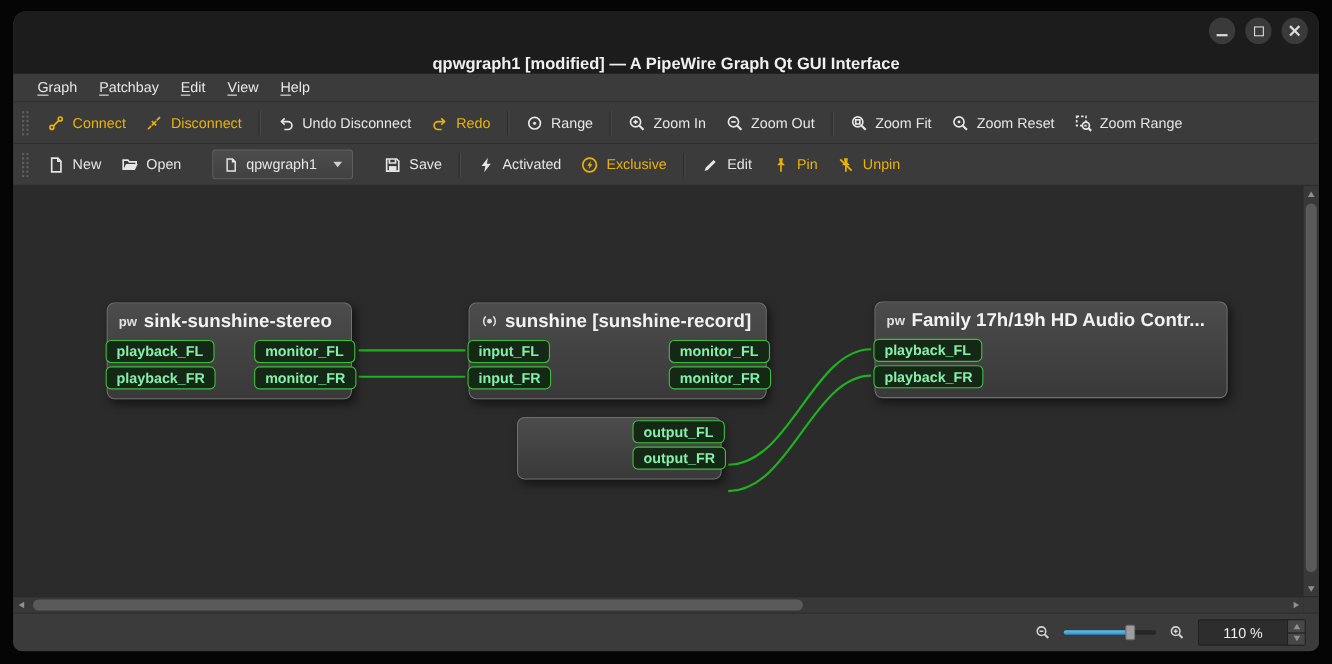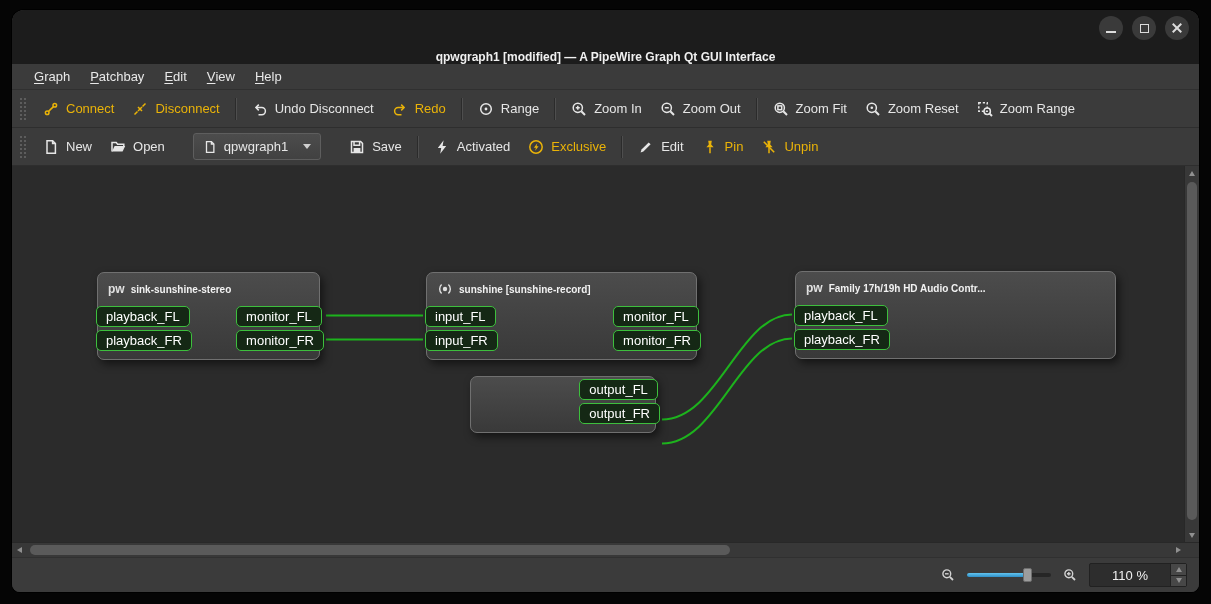--- a/index.html
+++ b/index.html
@@ -15,7 +15,7 @@
   
   .titlebar { flex: 0 0 37px; background: #1c1c1c; position: relative;
     display: flex; align-items: center; justify-content: center; }
-  .window-title { color: #f0f0f0; font-size: 12px; font-weight: bold; margin-top: 40px; }
+  .window-title { color: #f0f0f0; font-size: 15px; font-weight: bold; margin-top: 40px; }
   .win-controls { position: absolute; right: 10px; top: 6px; display: flex; gap: 9px; }
   .win-btn { width: 24px; height: 24px; border-radius: 50%; background: #3a3a3a;
     border: none; display: flex; align-items: center; justify-content: center; padding: 0; }

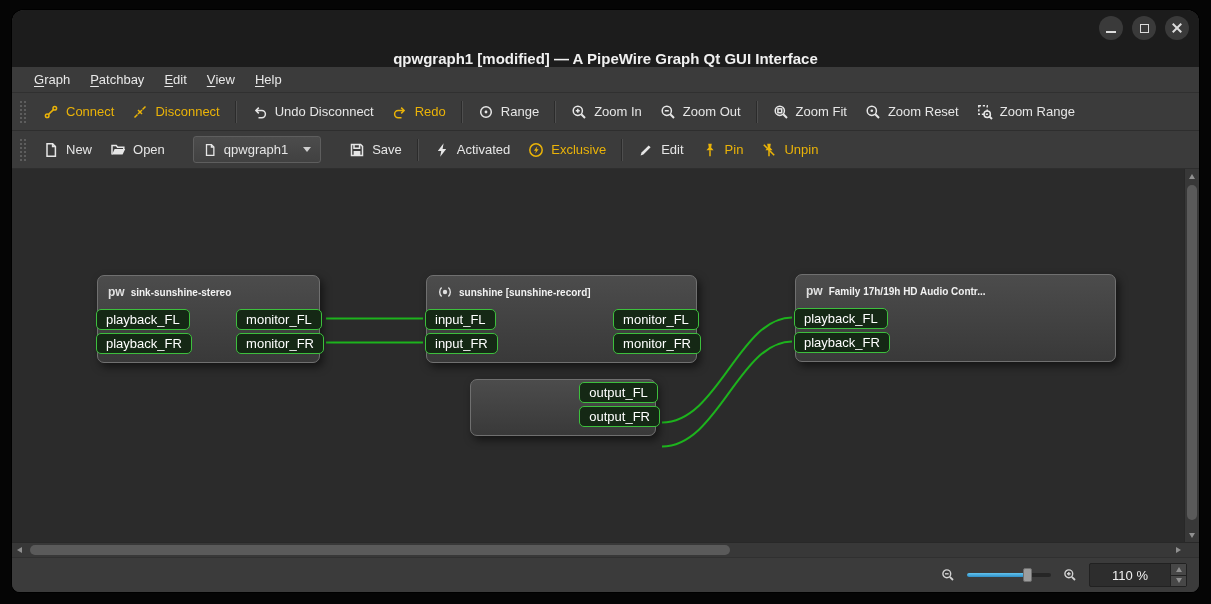--- a/index.html
+++ b/index.html
@@ -76,7 +76,7 @@
   .node { position: absolute; background: linear-gradient(#4c4c4c, #393939);
     border: 1px solid #707070; border-radius: 7px; box-shadow: 3px 4px 9px rgba(0,0,0,.55); }
   .node-header { display: flex; align-items: center; gap: 6px; padding: 7px 10px 6px; height: 31px; text-align: right; }
-  .node-title { color: #f2f2f2; font-weight: bold; font-size: 10px; white-space: nowrap; overflow: hidden; }
+  .node-title { color: #f2f2f2; font-weight: bold; font-size: 17px; white-space: nowrap; overflow: hidden; }
   .pw-glyph { color: #ececec; font-weight: bold; font-size: 12px; line-height: 1; }
   .node-icon { display: flex; align-items: center; color: #e0e0e0; }
   .node-ports { display: flex; justify-content: space-between; padding: 2px 0 8px; }

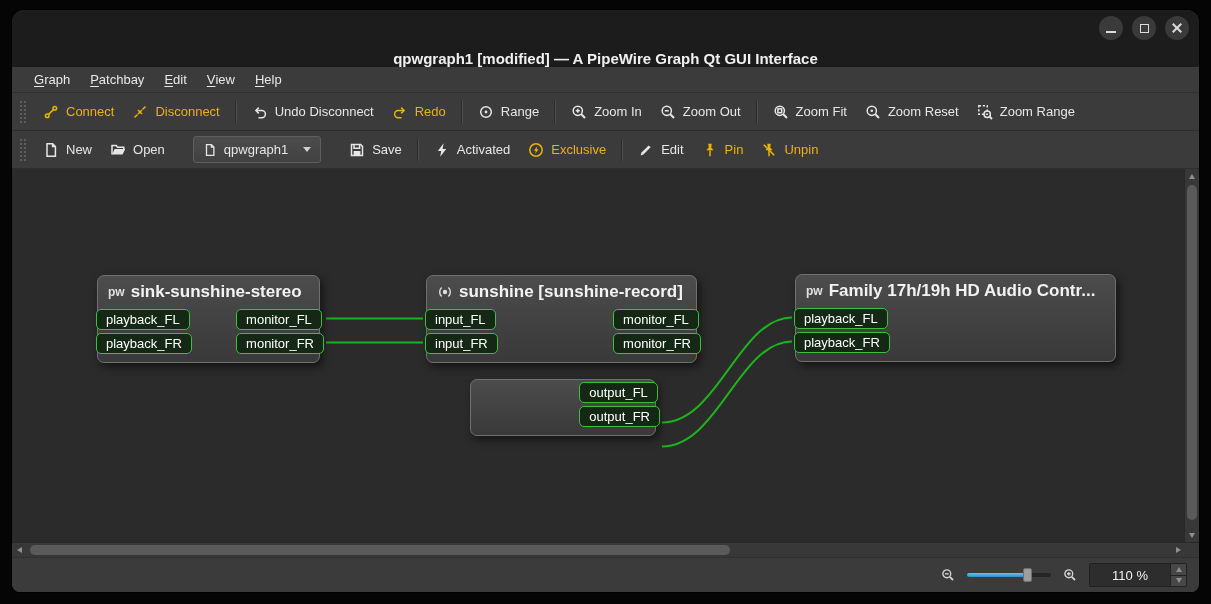--- a/index.html
+++ b/index.html
@@ -84,7 +84,7 @@
   .pcol { display: flex; flex-direction: column; gap: 3px; align-items: flex-start; }
   .pcol.right { }
   .port { height: 21px; line-height: 19px; padding: 0 9px; font-size: 13px; white-space: nowrap;
-    color: #ffffff; background: #152815; border: 1px solid #3dbf3d; border-radius: 5px; }
+    color: #86efac; background: #152815; border: 1px solid #3dbf3d; border-radius: 5px; font-weight: bold; }
   .pcol.left .port { margin-left: -2px; }
   .pcol.right .port { margin-right: -5px; }
   

